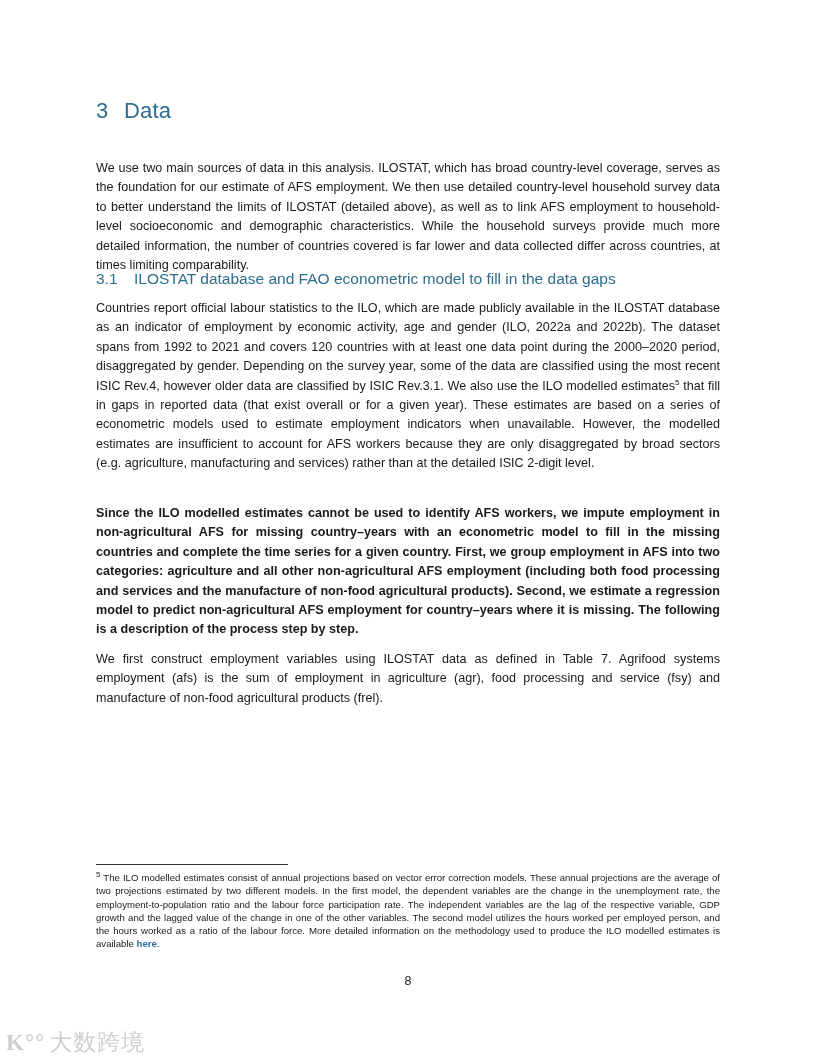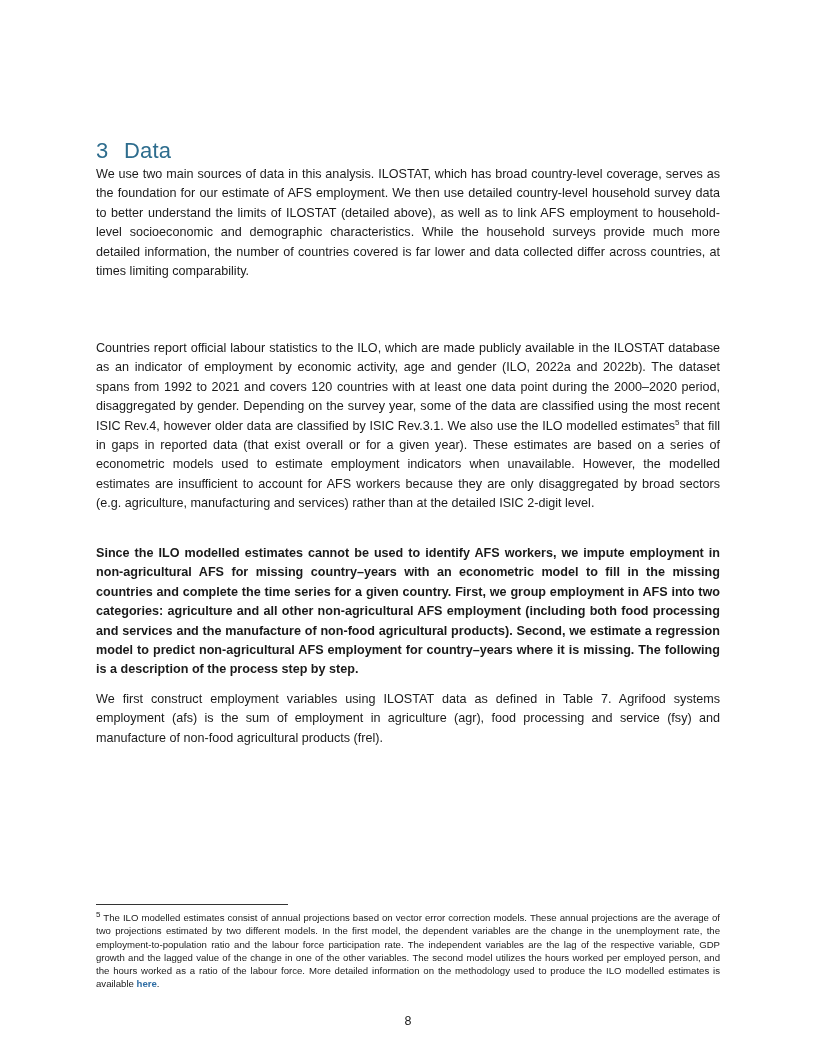--- a/index.html
+++ b/index.html
@@ -8,7 +8,7 @@
       font-family: "Liberation Sans", "DejaVu Sans", sans-serif;
       color: #1a1a1a;
     }
-    .page { position: absolute; left: 0; top: 0; width: 816px; height: 748px; margin-top: 40px; }
+    .page { position: absolute; left: 0; top: 0; width: 816px; height: 748px; }
     .h1 {
       position: absolute; left: 96px; top: 98px;
       font-size: 22px; color: #2e6d8e; font-weight: normal; margin: 0;

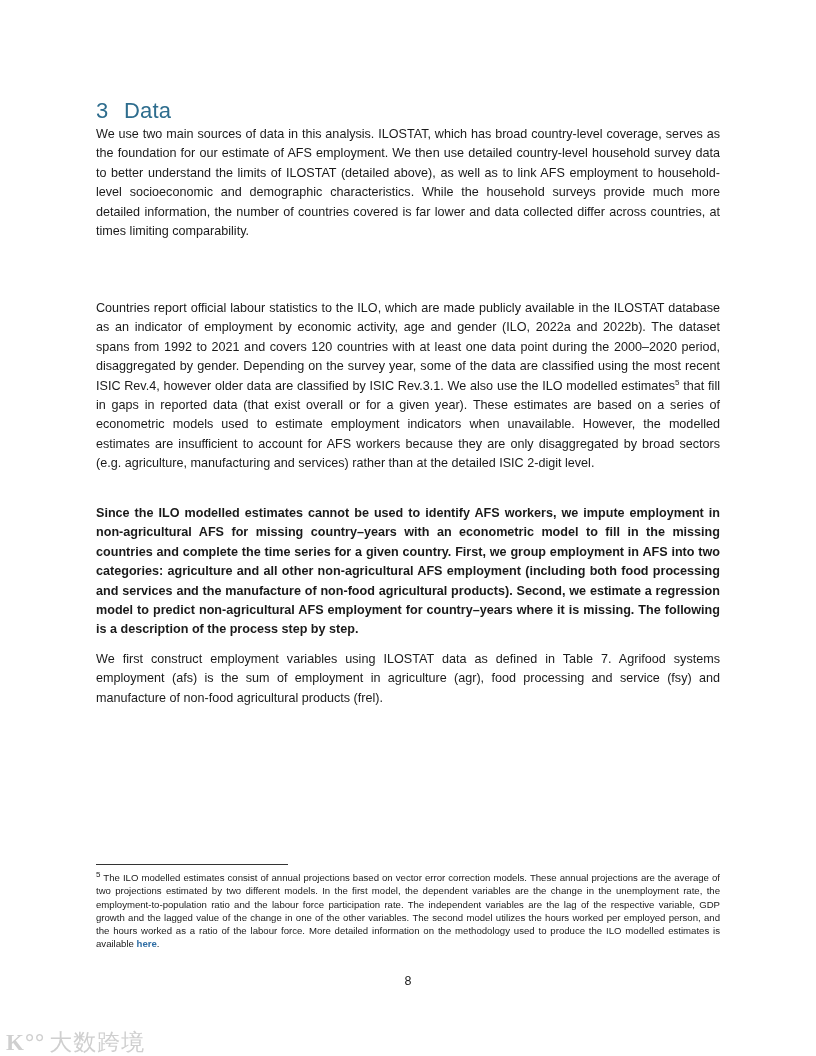--- a/index.html
+++ b/index.html
@@ -25,7 +25,7 @@
       font-size: 12.6px; line-height: 19.4px; text-align: justify;
       color: #1a1a1a;
     }
-    #p1 { top: 125px; }
+    #p1 { top: 159px; }
     #p2 { top: 299px; }
     #p3 { top: 504px; font-weight: bold; }
     #p4 { top: 650px; }

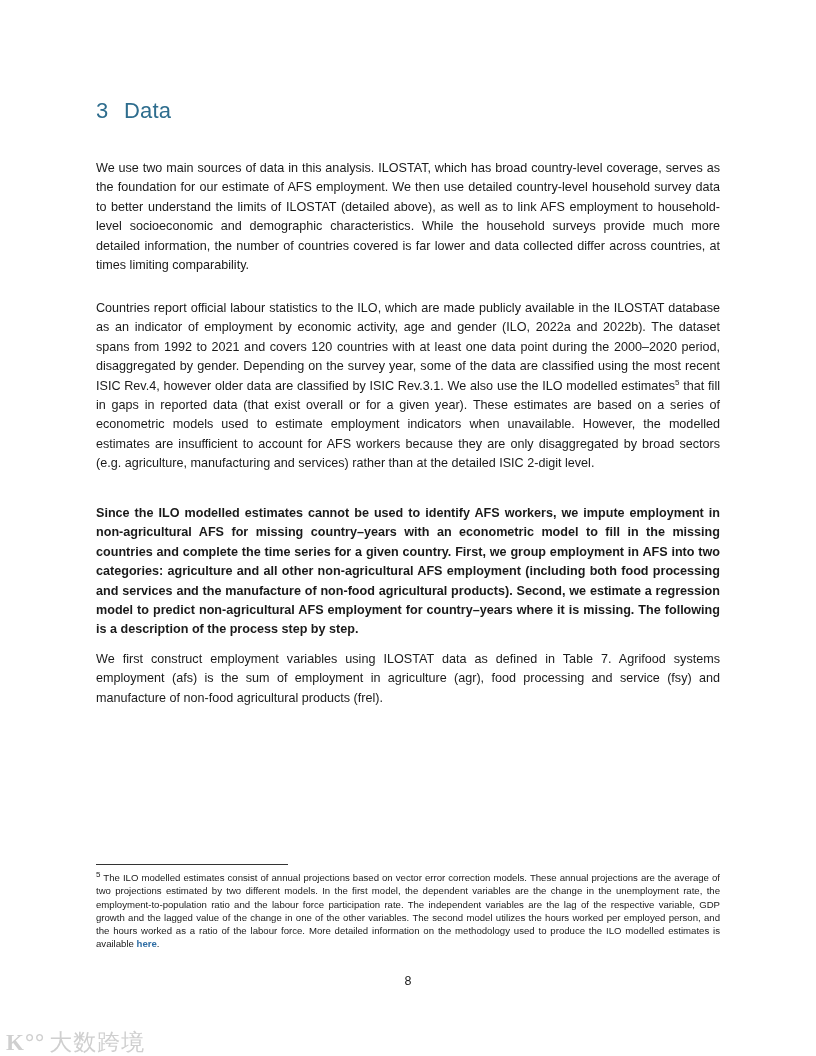--- a/index.html
+++ b/index.html
@@ -61,6 +61,9 @@
 
   <p class="para" id="p1">We use two main sources of data in this analysis. ILOSTAT, which has broad country-level coverage, serves as the foundation for our estimate of AFS employment. We then use detailed country-level household survey data to better understand the limits of ILOSTAT (detailed above), as well as to link AFS employment to household-level socioeconomic and demographic characteristics. While the household surveys provide much more detailed information, the number of countries covered is far lower and data collected differ across countries, at times limiting comparability.</p>
 
+  <h2 class="h2">
+    <span class="num">3.1</span><span>ILOSTAT database and FAO econometric model to fill in the data gaps</span>
+  </h2>
 
   <p class="para" id="p2"><span>Countries report official labour statistics to the ILO, which are made publicly available in the ILOSTAT database as an indicator of employment by economic activity, age and gender (ILO, 2022a and 2022b). The dataset spans from 1992 to 2021 and covers 120 countries with at least one data point during the 2000–2020 period, disaggregated by gender. Depending on the survey year, some of the data are classified using the most recent ISIC Rev.4, however older data are classified by ISIC Rev.3.1. We also use the ILO modelled estimates</span><sup>5</sup><span> that fill in gaps in reported data (that exist overall or for a given year). These estimates are based on a series of econometric models used to estimate employment indicators when unavailable. However, the modelled estimates are insufficient to account for AFS workers because they are only disaggregated by broad sectors (e.g. agriculture, manufacturing and services) rather than at the detailed ISIC 2-digit level.</span></p>
 

